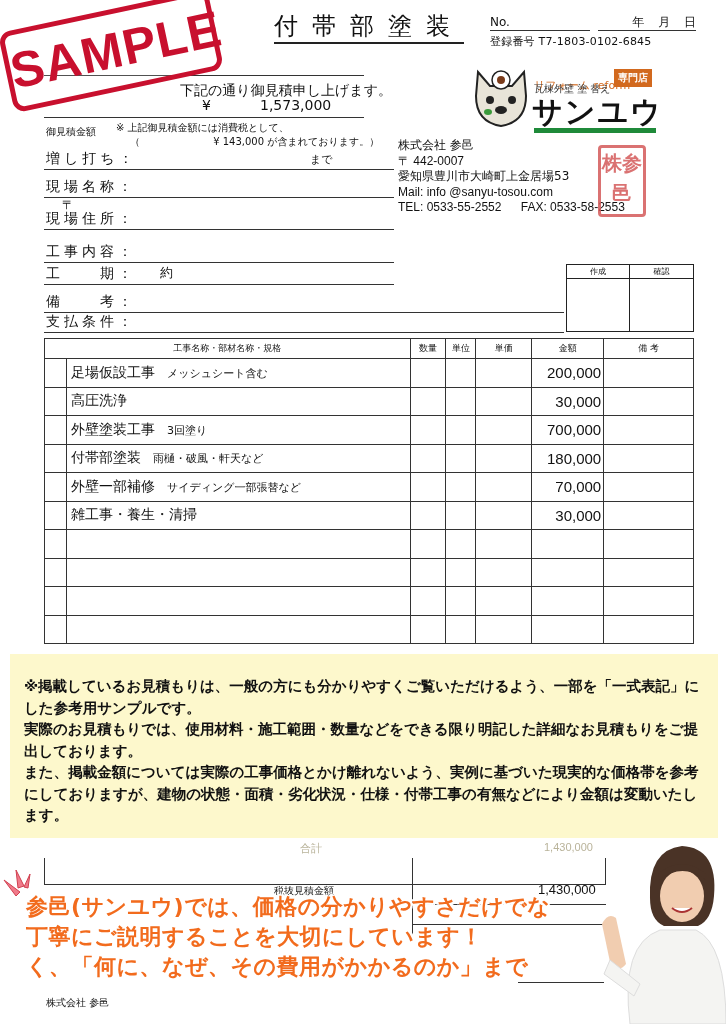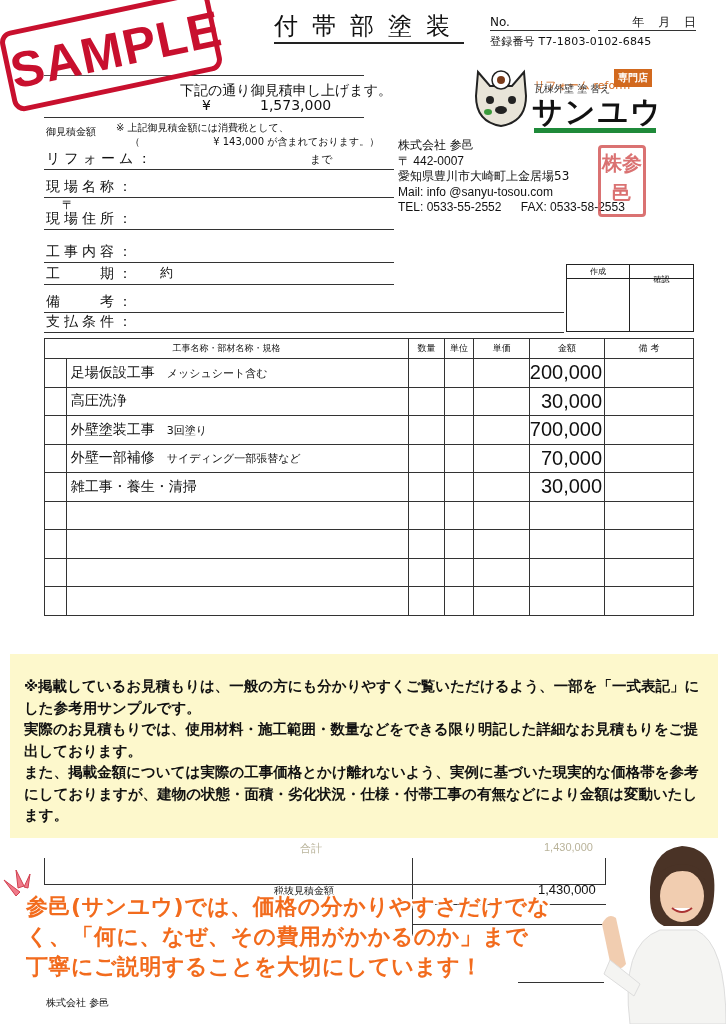--- a/index.html
+++ b/index.html
@@ -105,7 +105,7 @@
 </div>
 
 <div class="abs field" style="top:150px;">
-  <span class="lbl">リフォーム：</span>
+  <span class="lbl">増し打ち：</span>
   <span class="val" style="left:266px;">まで</span>
 </div>
 <div class="abs field" style="top:178px;">

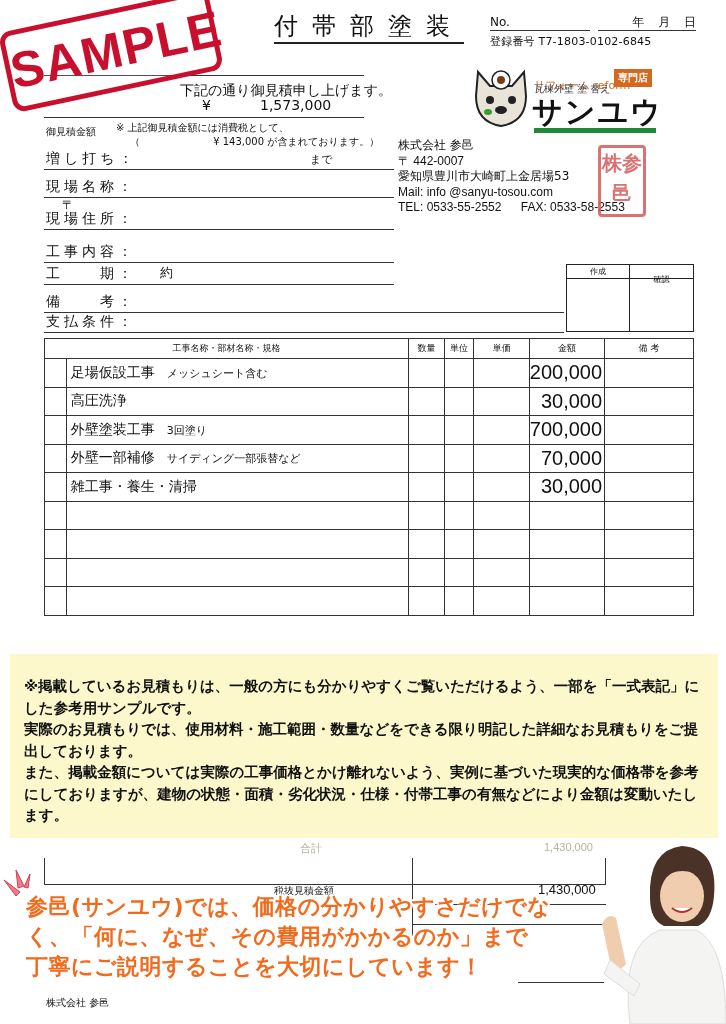--- a/index.html
+++ b/index.html
@@ -52,7 +52,7 @@
     
     .approval { left: 566px; top: 264px; width: 128px; height: 68px; border: 1.5px solid #222; display: grid; grid-template-columns: 1fr 1fr; grid-template-rows: 14px 1fr; }
     .approval div { border-right: 1px solid #222; font-size: 8px; text-align: center; line-height: 13px; }
-    .approval div:nth-child(2n) { border-right: none; margin-top: 8px; }
+    .approval div:nth-child(2n) { border-right: none; }
     .approval .h { border-bottom: 1px solid #222; }
 
     .remarks-line { left: 44px; width: 520px; border-bottom: 1.5px solid #333; height: 20px; font-size: 14px; letter-spacing: 4px; }

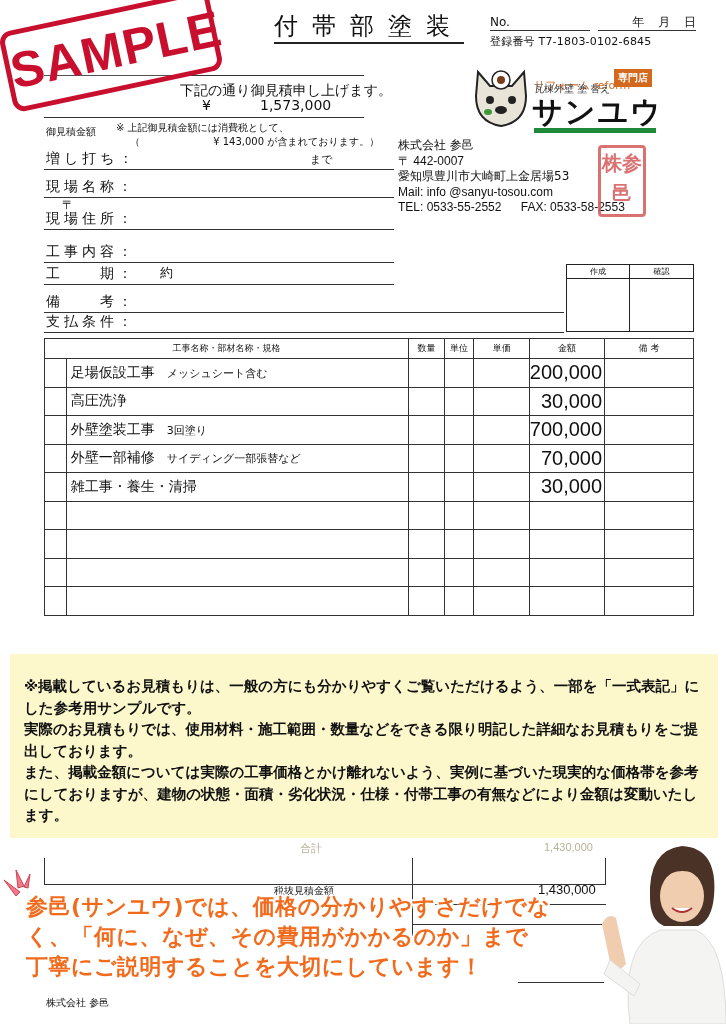--- a/index.html
+++ b/index.html
@@ -64,7 +64,7 @@
     .est-table td { height: 28.5px; font-size: 14px; }
     .est-table td.idx { width: 22px; }
     .est-table td.name { padding-left: 4px; white-space: nowrap; }
-    .est-table td.amt { text-align: right; padding-right: 2px; font-family: "Liberation Sans", sans-serif; font-size: 20px; }
+    .est-table td.amt { text-align: right; padding-right: 2px; font-family: "Liberation Sans", sans-serif; font-size: 15px; }
     .est-table .sub { font-size: 11px; }
 
     

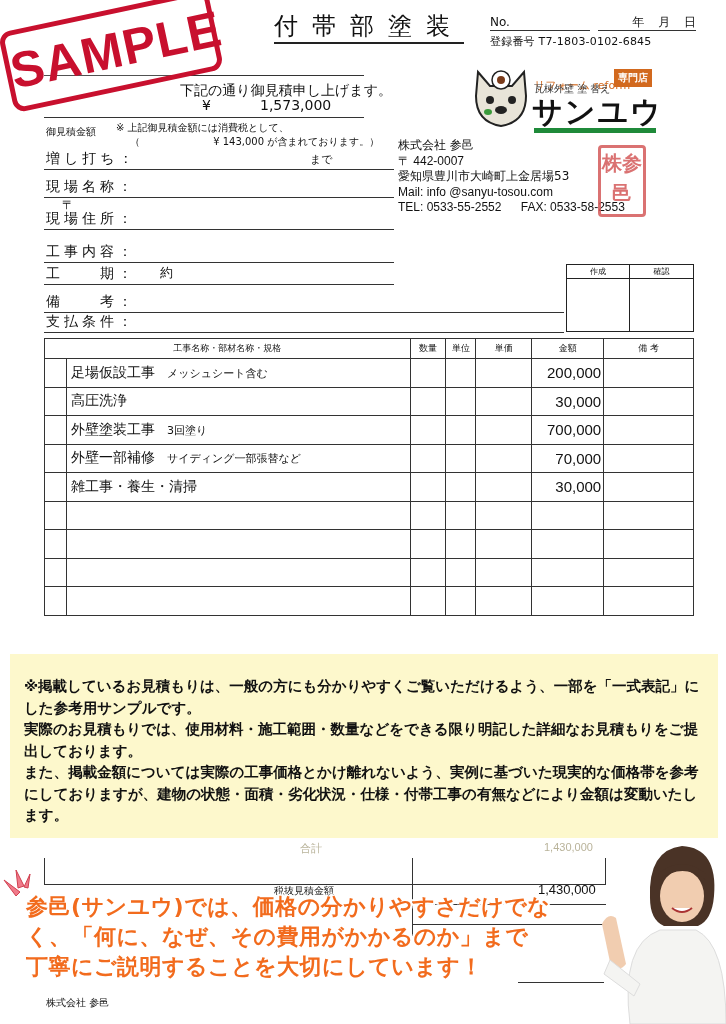--- a/index.html
+++ b/index.html
@@ -217,6 +217,15 @@
       </tr>
       <tr>
         <td class="idx"></td>
+        <td class="name"><span>付帯部塗装</span><span class="sub" style="margin-left:12px">雨樋・破風・軒天など</span></td>
+        <td></td>
+        <td></td>
+        <td></td>
+        <td class="amt">180,000</td>
+        <td></td>
+      </tr>
+      <tr>
+        <td class="idx"></td>
         <td class="name"><span>外壁一部補修</span><span class="sub" style="margin-left:12px">サイディング一部張替など</span></td>
         <td></td>
         <td></td>

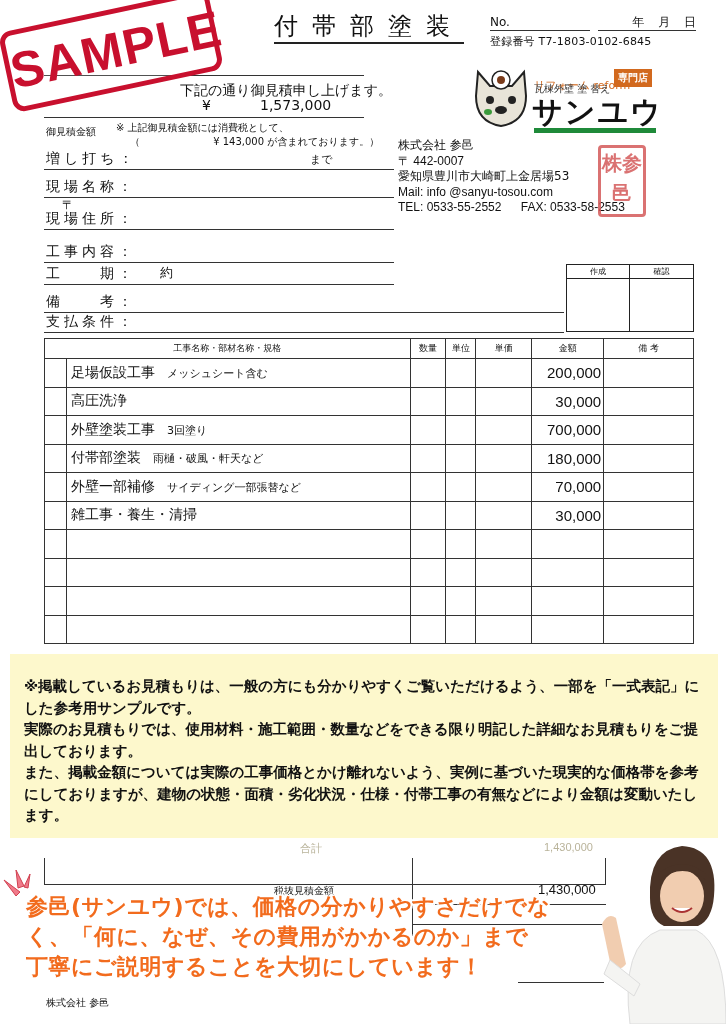--- a/index.html
+++ b/index.html
@@ -309,8 +309,8 @@
 
 <div class="abs orange-msg">
   <div>参邑(サンユウ)では、価格の分かりやすさだけでな</div>
+  <div>丁寧にご説明することを大切にしています！</div>
   <div>く、「何に、なぜ、その費用がかかるのか」まで</div>
-  <div>丁寧にご説明することを大切にしています！</div>
 </div>
 
 <div class="abs" style="left:518px;top:982px;width:86px;border-top:1.2px solid #333;"></div>

